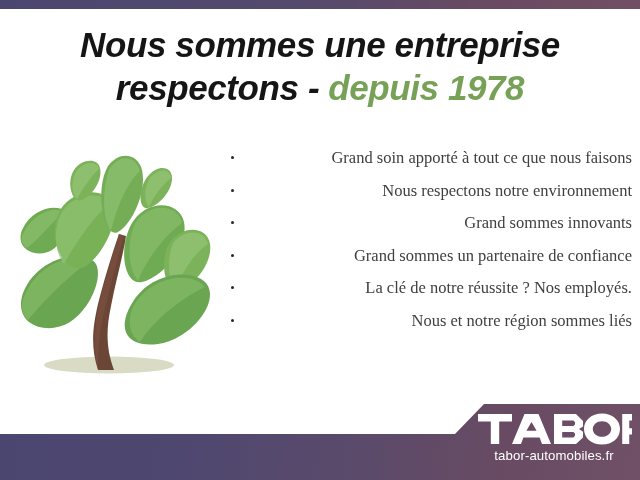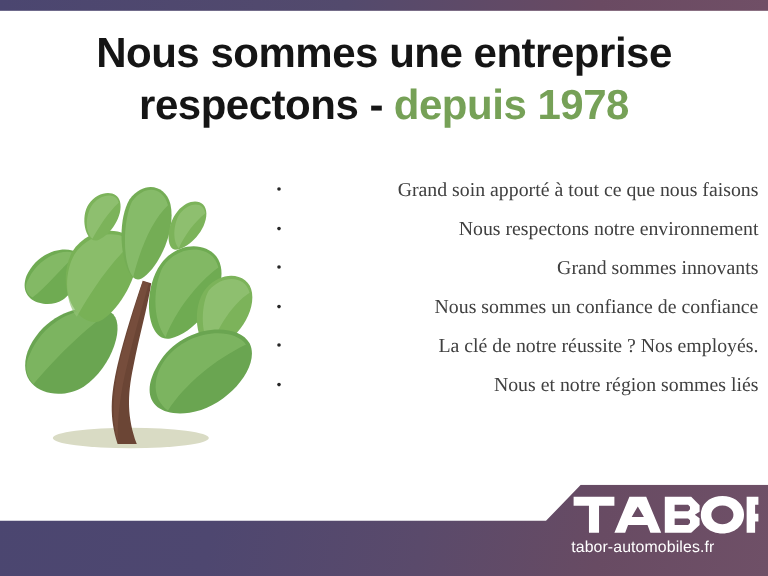--- a/index.html
+++ b/index.html
@@ -48,6 +48,7 @@
   .headline .line {
     display: block;
     white-space: nowrap;
+    font-style: italic;
   }
   .headline .hl-green {
     color: #76a157;

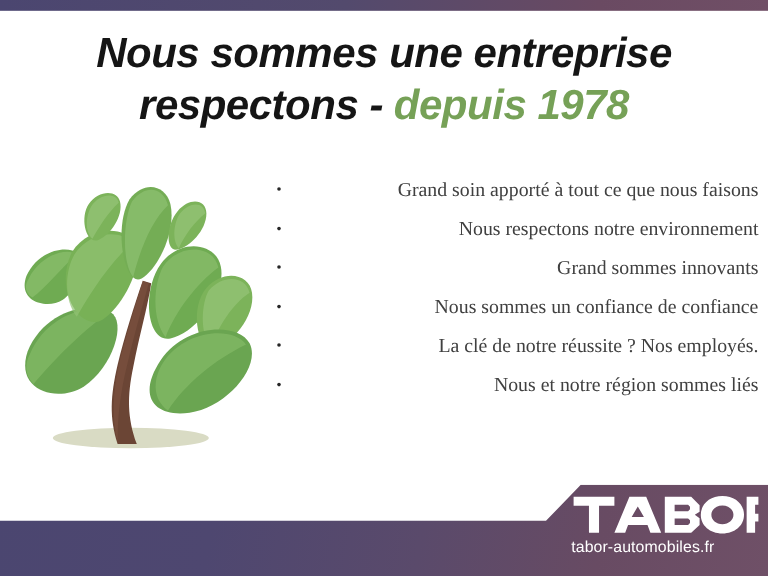--- a/index.html
+++ b/index.html
@@ -202,7 +202,7 @@
     <li><span class="dot"></span><span>Grand soin apporté à tout ce que nous faisons</span></li>
     <li><span class="dot"></span><span>Nous respectons notre environnement</span></li>
     <li><span class="dot"></span><span>Grand sommes innovants</span></li>
-    <li><span class="dot"></span><span>Nous sommes un confiance de confiance</span></li>
+    <li><span class="dot"></span><span>Grand sommes un partenaire de confiance</span></li>
     <li><span class="dot"></span><span>La clé de notre réussite ? Nos employés.</span></li>
     <li><span class="dot"></span><span>Nous et notre région sommes liés</span></li>
   </ul>

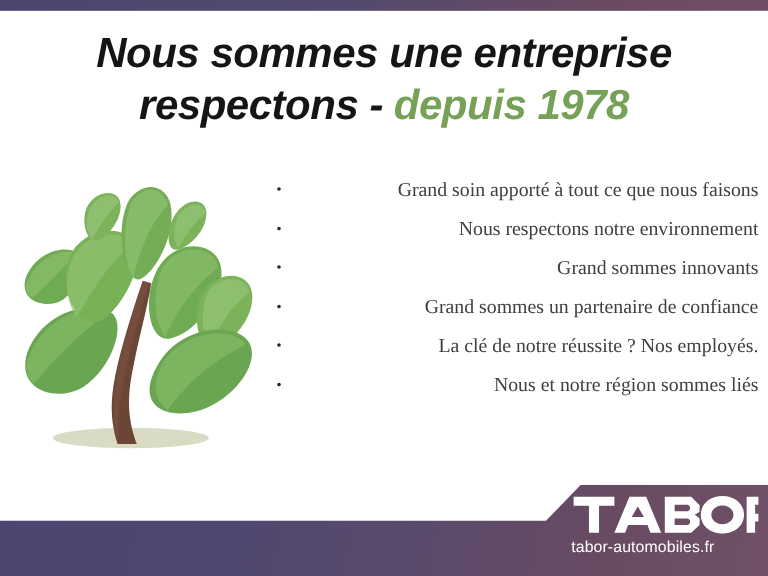--- a/index.html
+++ b/index.html
@@ -126,7 +126,7 @@
     left: 476px;
     top: 16px;
     width: 156px;
-    text-align: left;
+    text-align: center;
   }
   .logo-mark {
     display: block;

